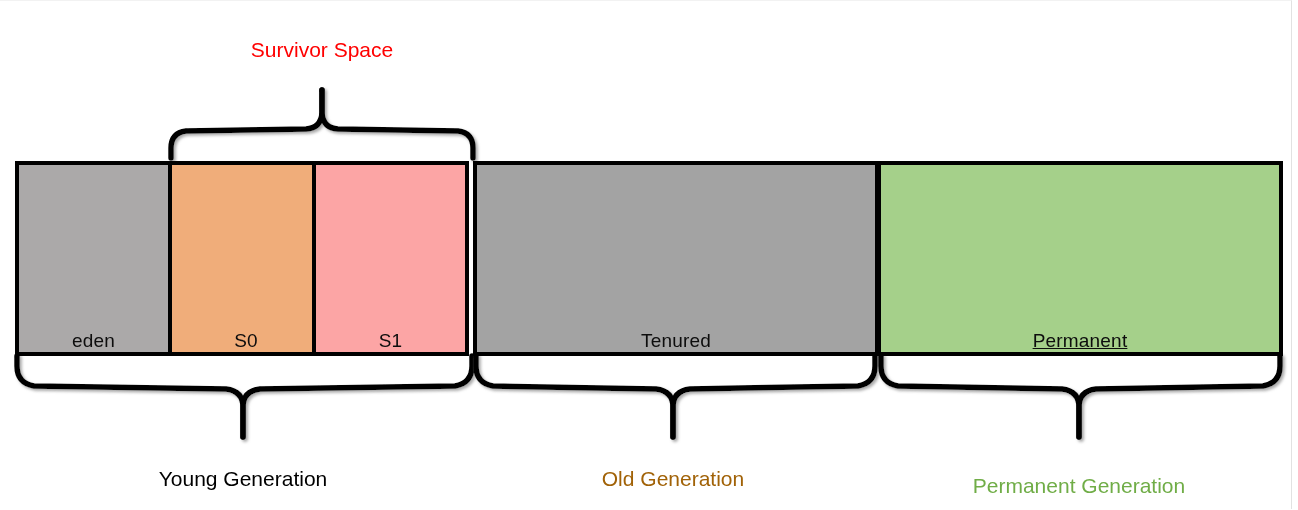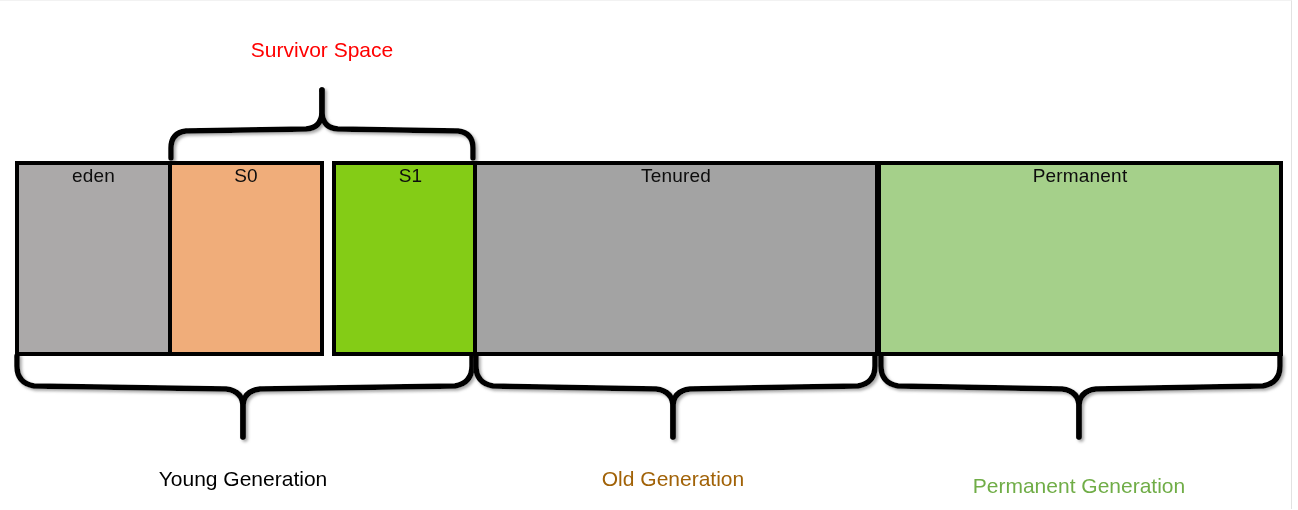--- a/index.html
+++ b/index.html
@@ -41,7 +41,7 @@
     position: absolute;
     box-sizing: border-box;
     display: flex;
-    align-items: flex-start;
+    align-items: flex-end;
     justify-content: center;
     border: 4px solid #000000;
     font-size: 19px;

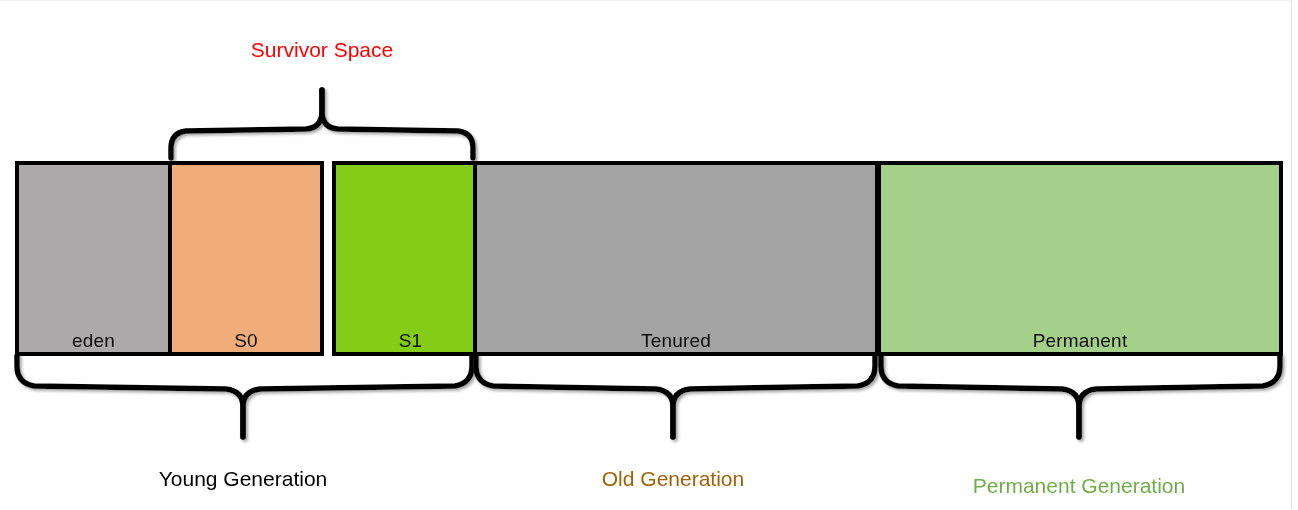--- a/index.html
+++ b/index.html
@@ -131,7 +131,7 @@
     <span class="region-label">S0</span>
   </div>
 
-  <div class="region" style="left: 332px; top: 161px; width: 157px; height: 195px; background-color: #84cc16; border-color: rgb(0, 0, 0);">
+  <div class="region" style="left: 312px; top: 161px; width: 157px; height: 195px; background-color: #fca5a5; border-color: rgb(0, 0, 0);">
     <span class="region-label">S1</span>
   </div>
 

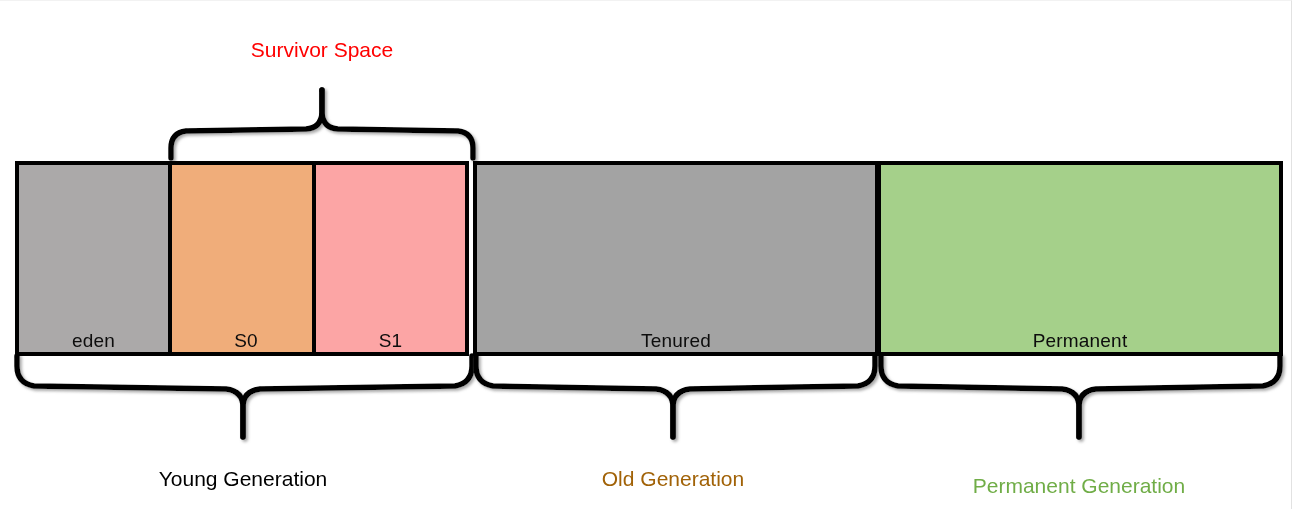--- a/index.html
+++ b/index.html
@@ -139,7 +139,7 @@
     <span class="region-label">Tenured</span>
   </div>
 
-  <div class="region" style="left: 877px; top: 161px; width: 406px; height: 195px; background-color: rgb(165, 208, 138); border-color: rgb(0, 0, 0);">
+  <div class="region" style="left: 877px; top: 161px; width: 406px; height: 195px; background-color: rgb(165, 208, 138); border-color: rgb(0, 0, 0); text-decoration: underline;">
     <span class="region-label">Permanent</span>
   </div>
 

